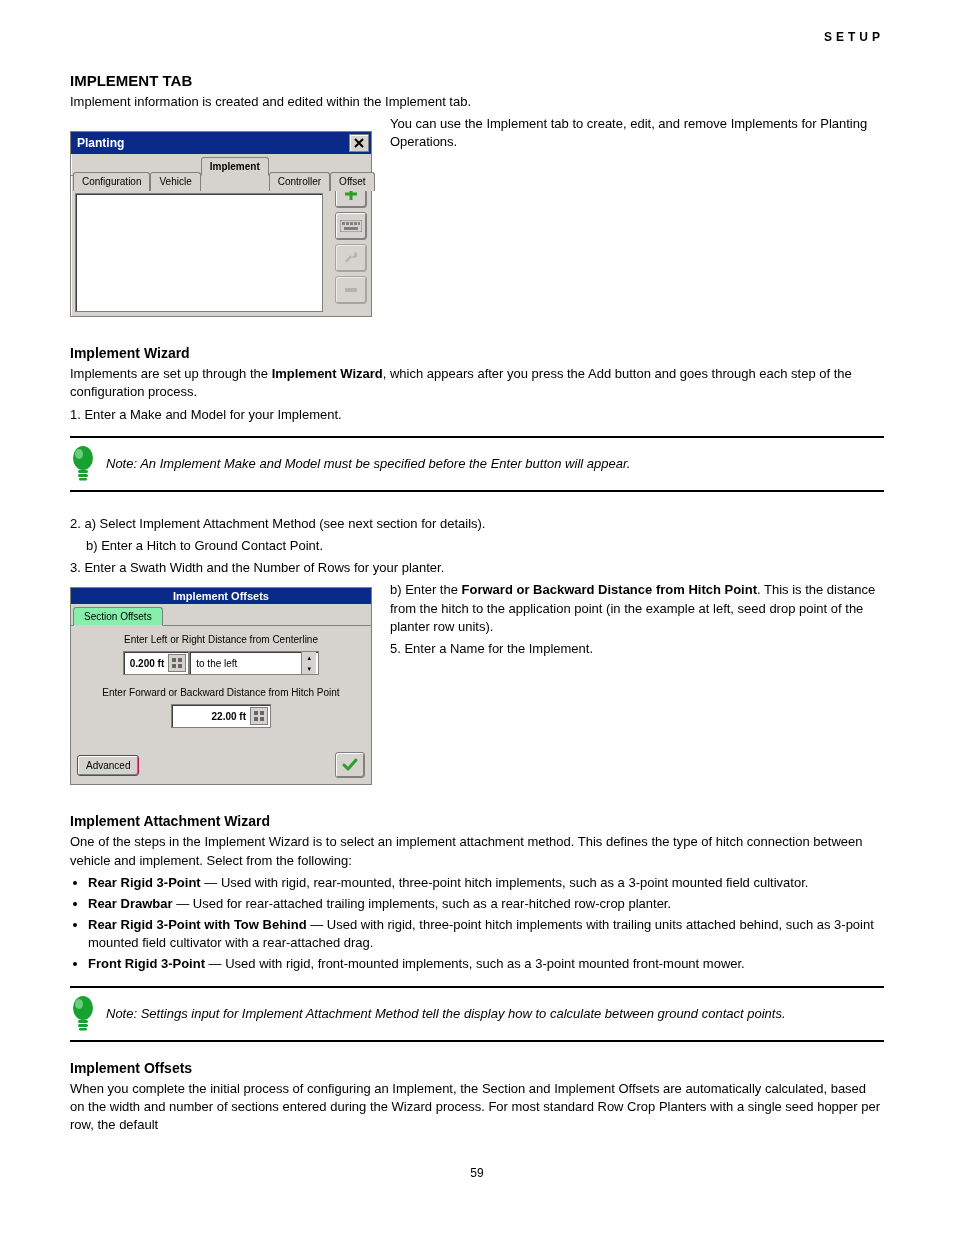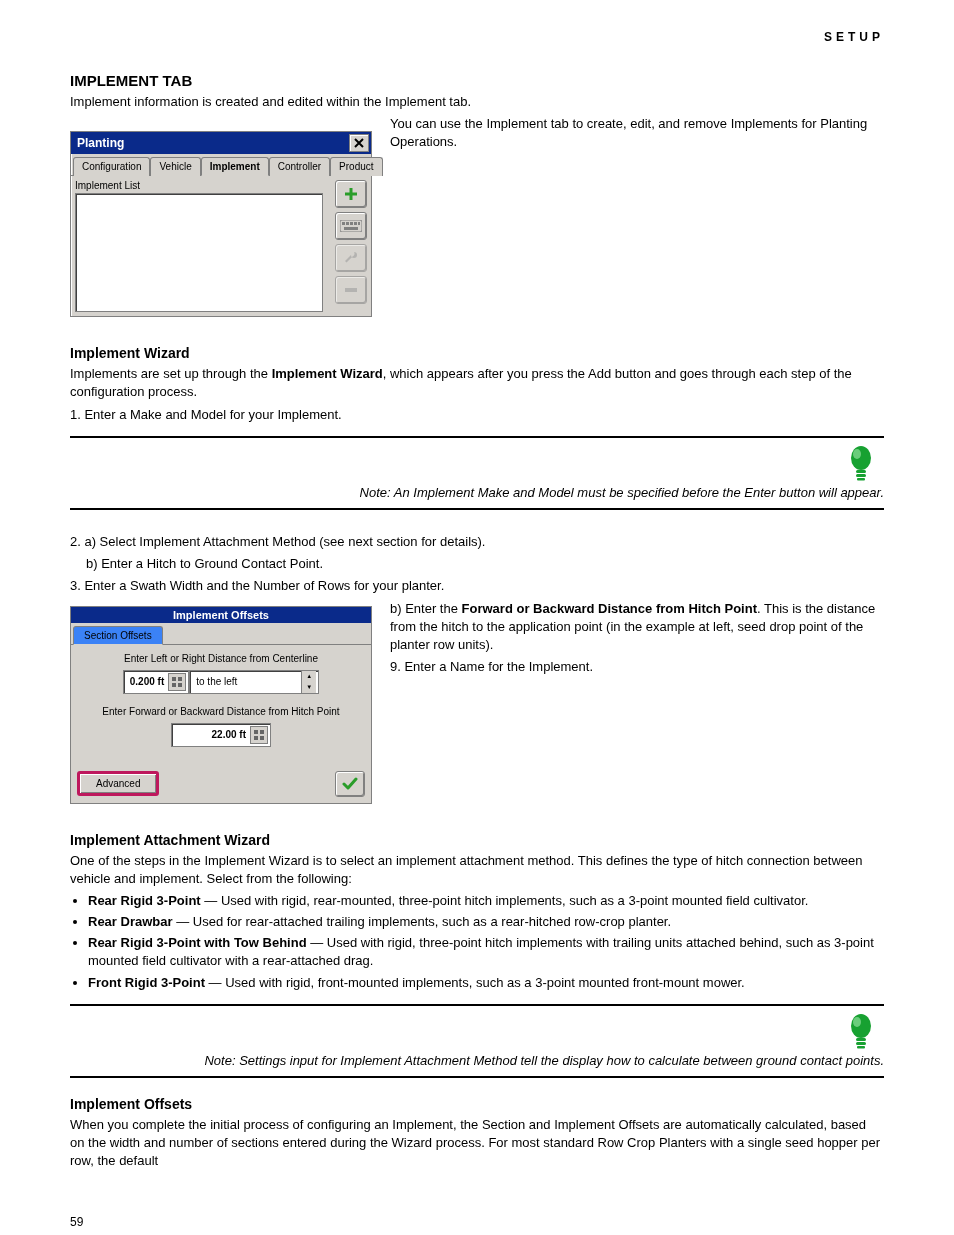--- a/index.html
+++ b/index.html
@@ -121,7 +121,7 @@
     margin-right: 0px;
     border-radius: 3px 3px 0 0;
     position: relative;
-    top: 1px;
+    top: 16px;
   }
   .tab.active {
     background: #d6d3ce;

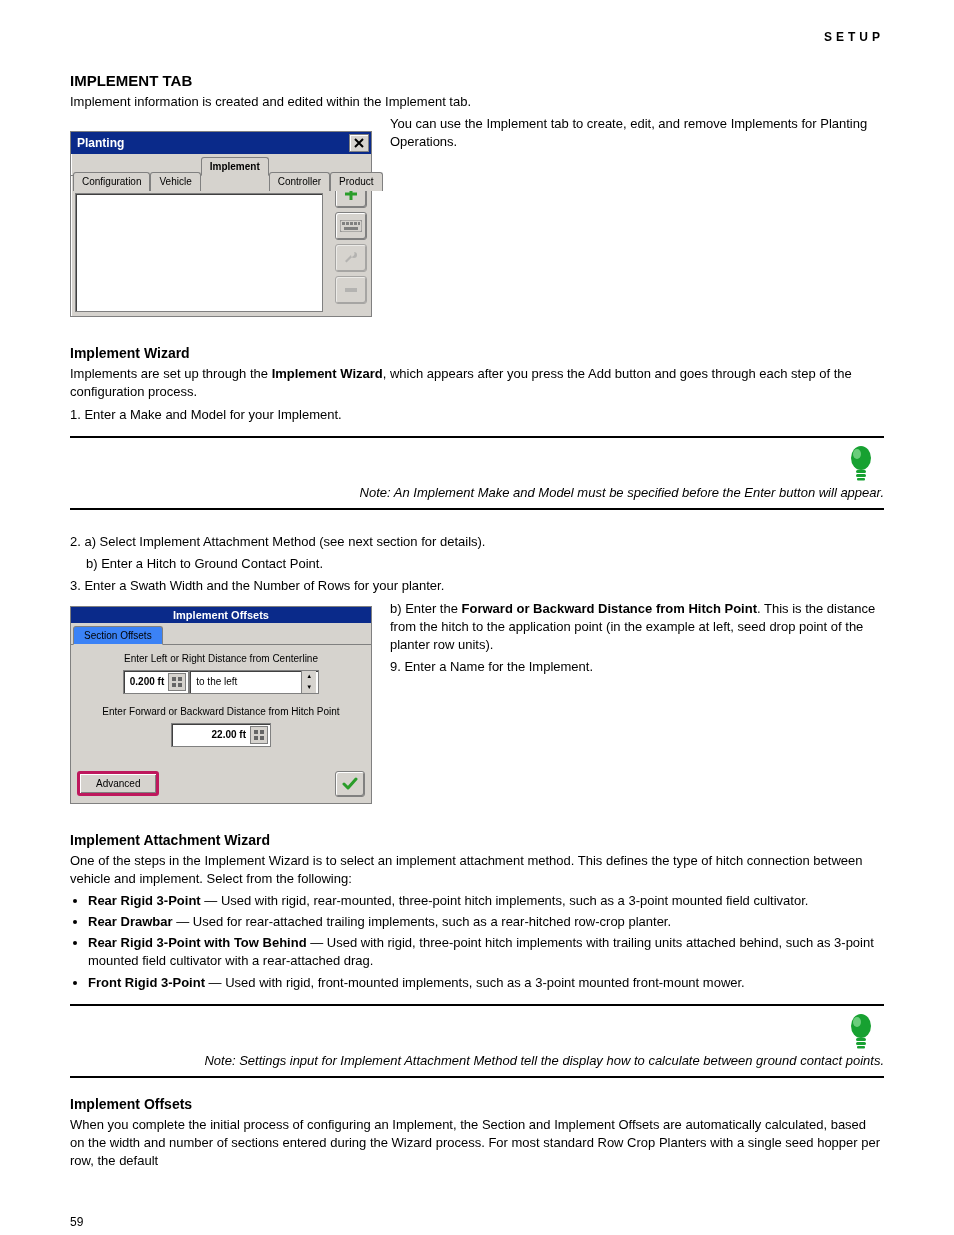--- a/index.html
+++ b/index.html
@@ -302,7 +302,7 @@
         <div class="tab">Vehicle</div>
         <div class="tab active">Implement</div>
         <div class="tab">Controller</div>
-        <div class="tab">Product</div>
+        <div class="tab">Offset</div>
       </div>
       <div class="dlg-body">
         <div class="list-area">

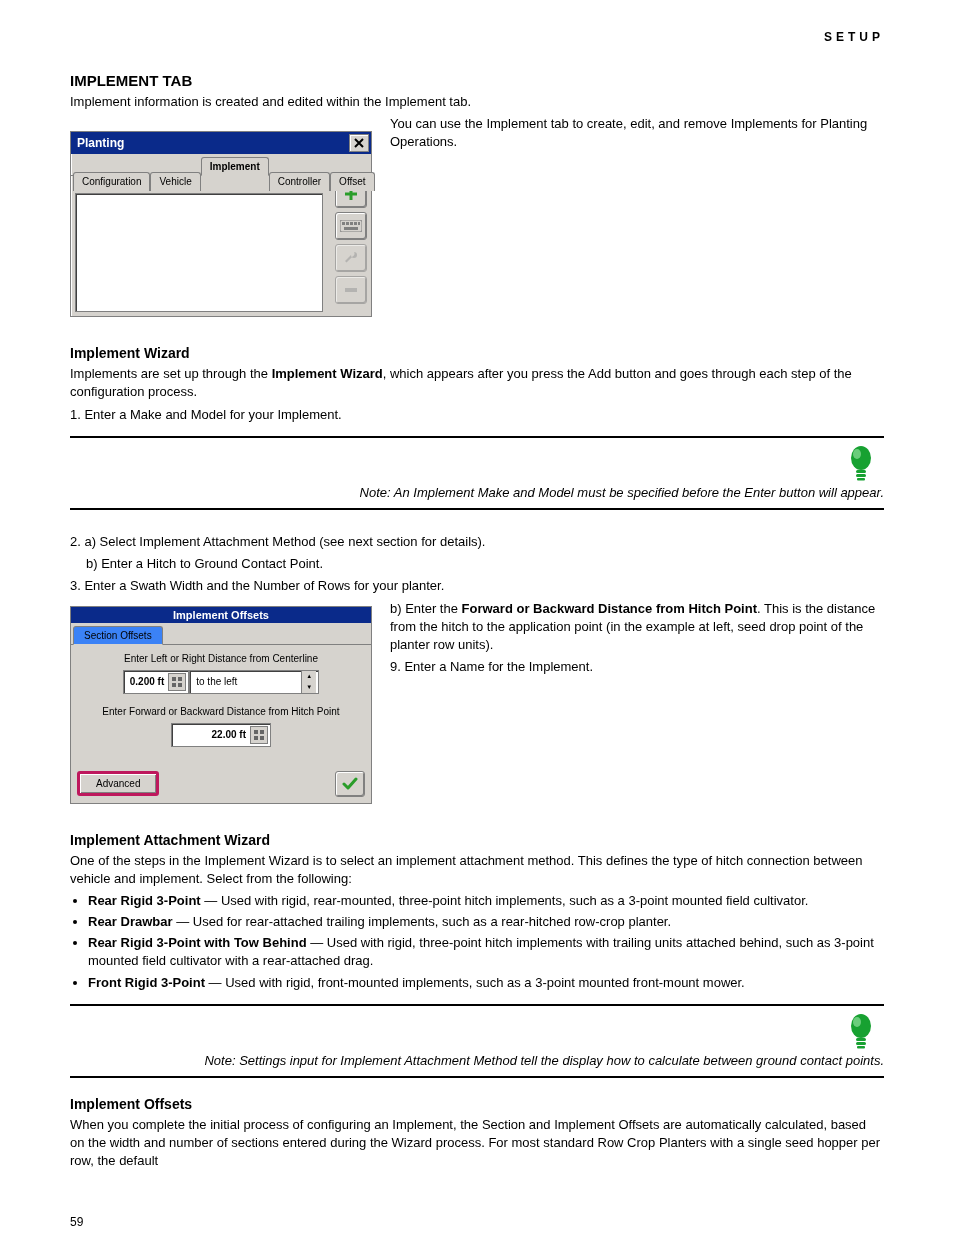--- a/index.html
+++ b/index.html
@@ -57,9 +57,8 @@
   }
   .note-inner {
     display: flex;
-    align-items: flex-end;
+    align-items: center;
     padding: 6px 0;
-    flex-direction: column;
   }
   .note-text {
     font-size: 13px;

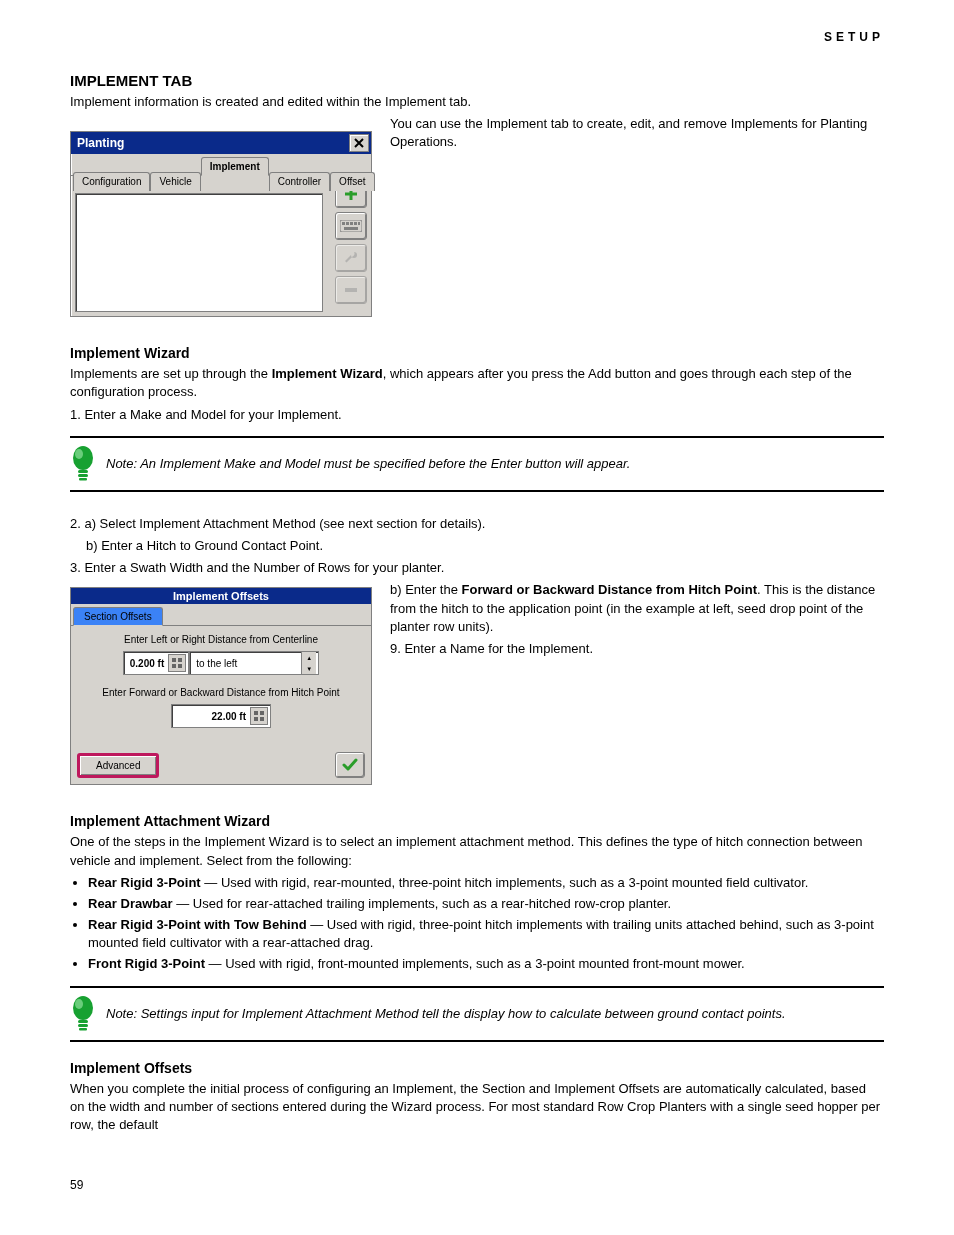--- a/index.html
+++ b/index.html
@@ -191,7 +191,7 @@
   .tab2 {
     font-size: 10px;
     padding: 3px 10px;
-    background: #3b82f6;
+    background: #86efac;
     border: 1px solid #808080;
     border-bottom: 1px solid #d6d3ce;
     border-radius: 3px 3px 0 0;

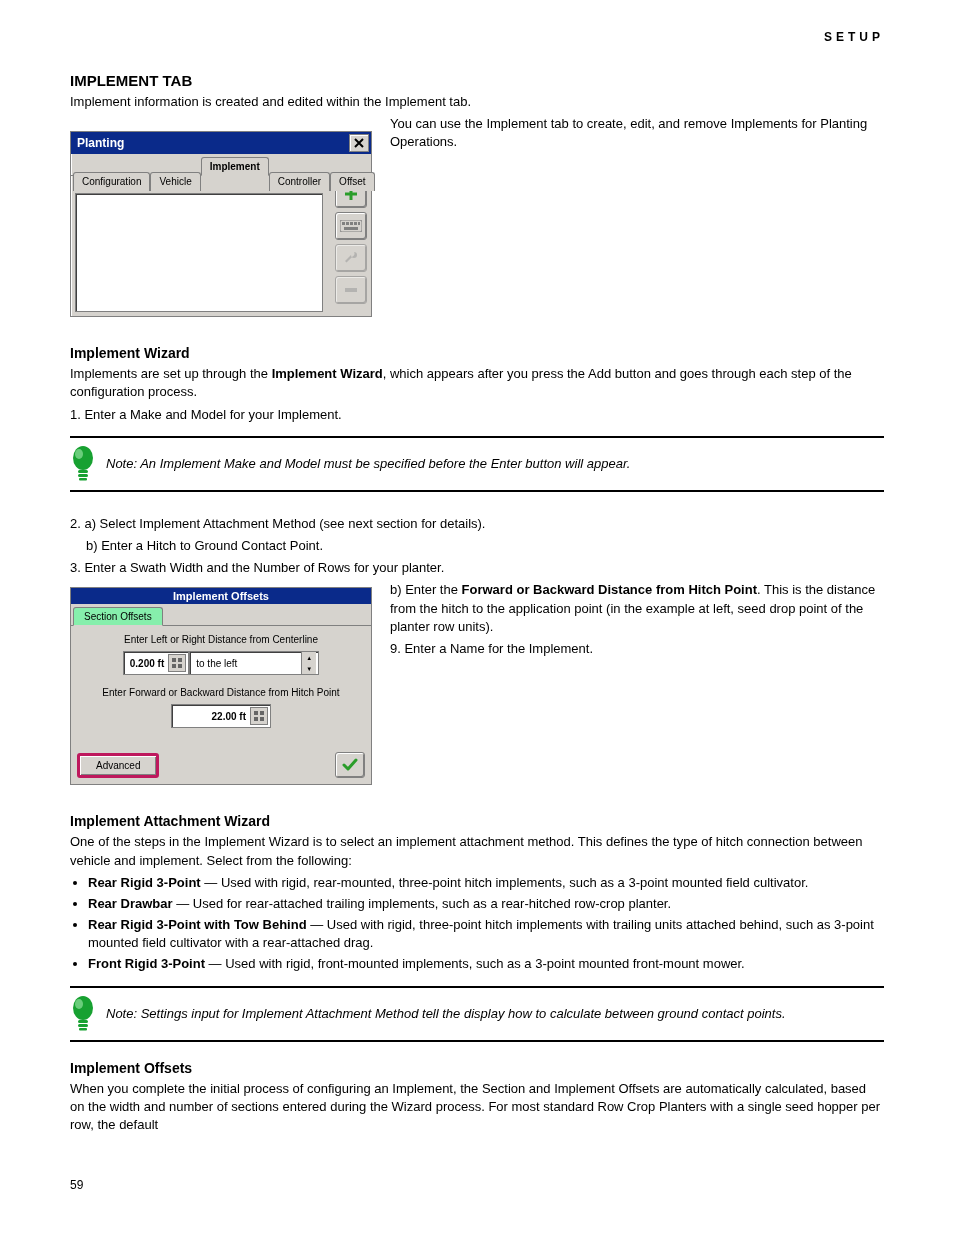--- a/index.html
+++ b/index.html
@@ -431,7 +431,7 @@
   <p class="body" style="margin-left:16px">
     <span>b) Enter the </span><b>Forward or Backward Distance from Hitch Point</b><span>. This is the distance from the hitch to the application point (in the example at left, seed drop point of the planter row units).</span>
   </p>
-  <p class="body">9. Enter a Name for the Implement.</p>
+  <p class="body">5. Enter a Name for the Implement.</p>
 
   <div class="clear"></div>
 

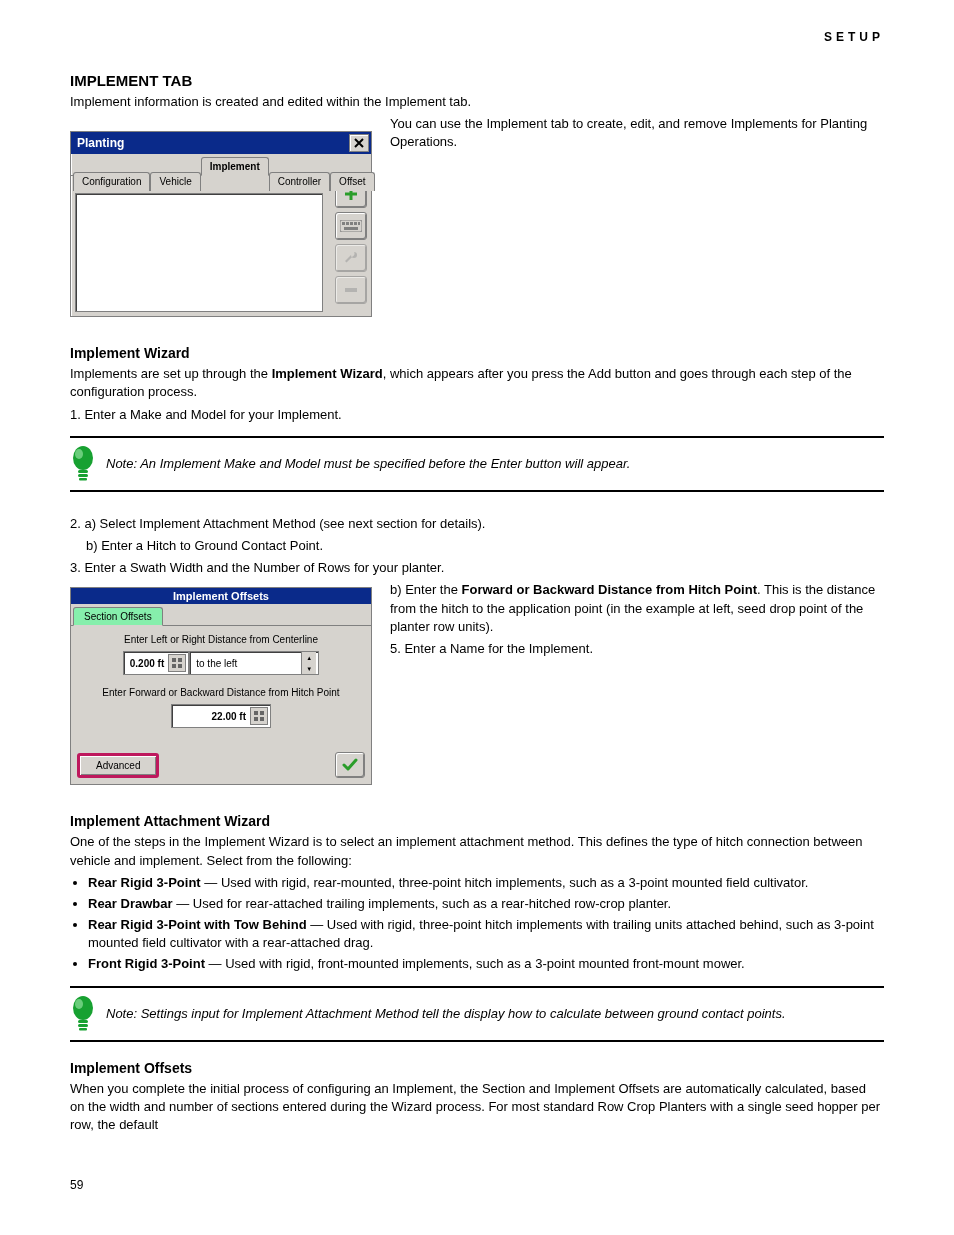--- a/index.html
+++ b/index.html
@@ -260,8 +260,8 @@
   }
   .btn-adv {
     font-size: 10px;
-    padding: 4px 16px;
-    border: 3px solid #be185d;
+    padding: 4px 8px;
+    border: 1px solid #be185d;
     background: #d6d3ce;
     box-shadow: 1px 1px 0 #fff inset, -1px -1px 0 #808080 inset;
     border-radius: 3px;

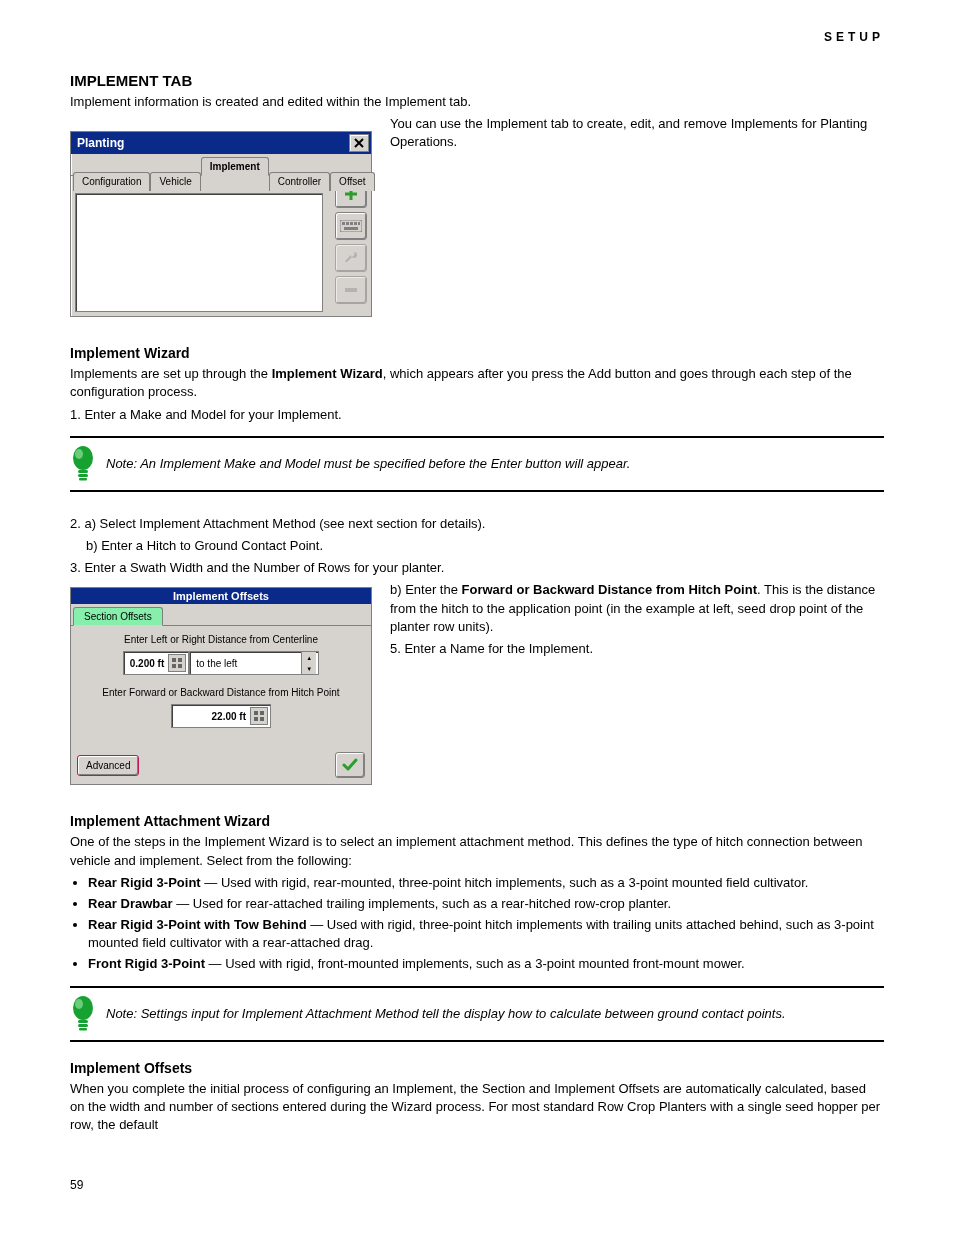--- a/index.html
+++ b/index.html
@@ -464,7 +464,7 @@
   <div class="subheading" style="margin-top:18px">Implement Offsets</div>
   <p class="body">When you complete the initial process of configuring an Implement, the Section and Implement Offsets are automatically calculated, based on the width and number of sections entered during the Wizard process. For most standard Row Crop Planters with a single seed hopper per row, the default</p>
 
-  <div style="text-align:left; font-size:12px; margin-top:44px;">59</div>
+  <div style="text-align:center; font-size:12px; margin-top:32px;">59</div>
 
 </div>
 

